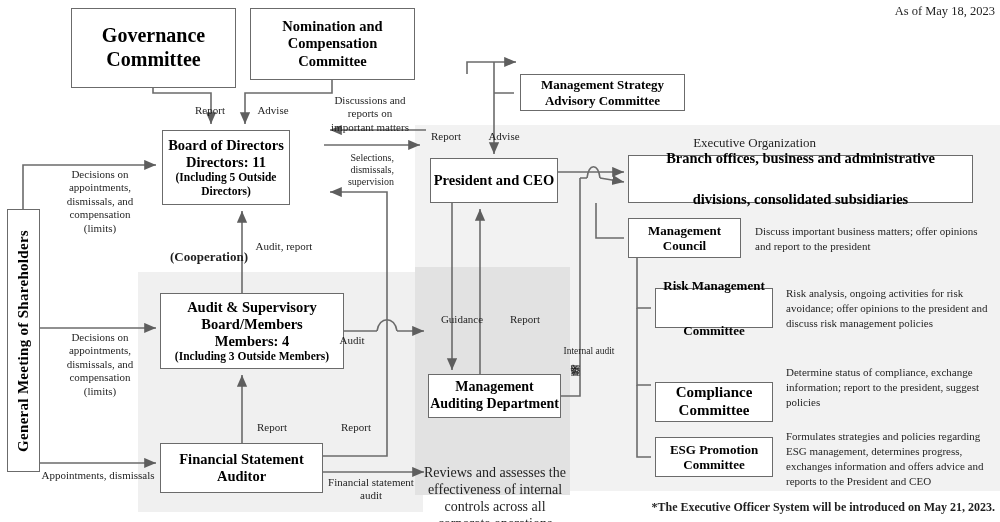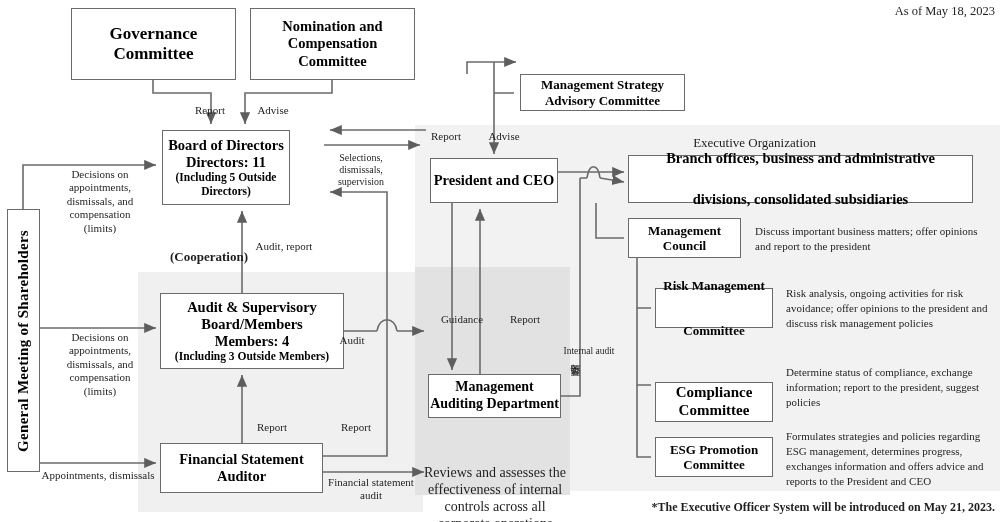--- a/index.html
+++ b/index.html
@@ -49,7 +49,7 @@
   .box .sub { font-size: 11.5px; }
 
   
-  .b-gov      { left: 71px;  top: 8px;   width: 165px; height: 72px;  font-size: 17px; }
+  .b-gov      { left: 71px;  top: 8px;   width: 165px; height: 80px;  font-size: 20px; }
   .b-nom      { left: 250px; top: 8px;   width: 165px; height: 72px;  font-size: 14.5px; }
   .b-bod      { left: 162px; top: 130px; width: 128px; height: 75px;  font-size: 14.5px; }
   .b-asb      { left: 160px; top: 293px; width: 184px; height: 76px;  font-size: 14.5px; }

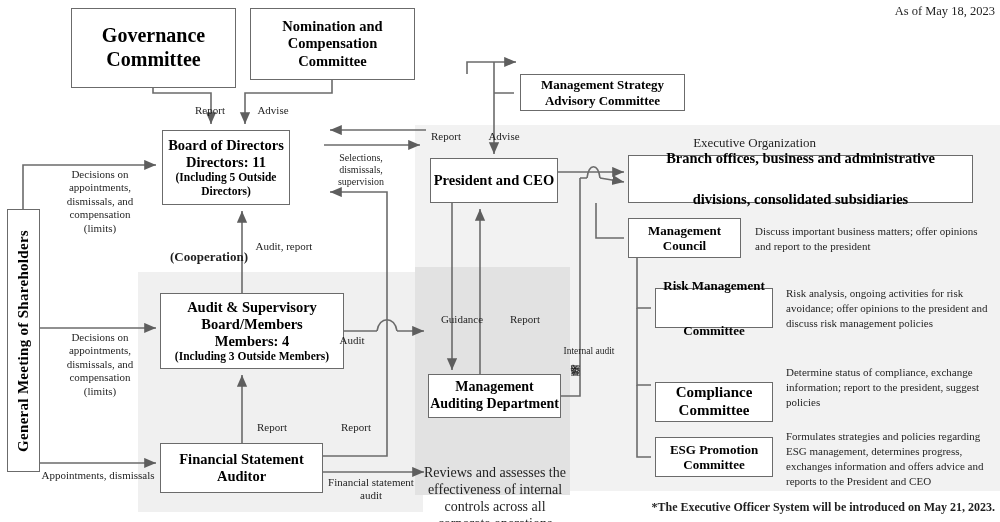--- a/index.html
+++ b/index.html
@@ -268,6 +268,9 @@
   <div class="lbl t-date">As of May 18, 2023</div>
   <div class="lbl t-report1">Report</div>
   <div class="lbl t-advise1">Advise</div>
+  <div class="lbl t-discuss">Discussions and
+reports on
+important matters</div>
   <div class="lbl t-select">Selections,
 dismissals,
 supervision</div>

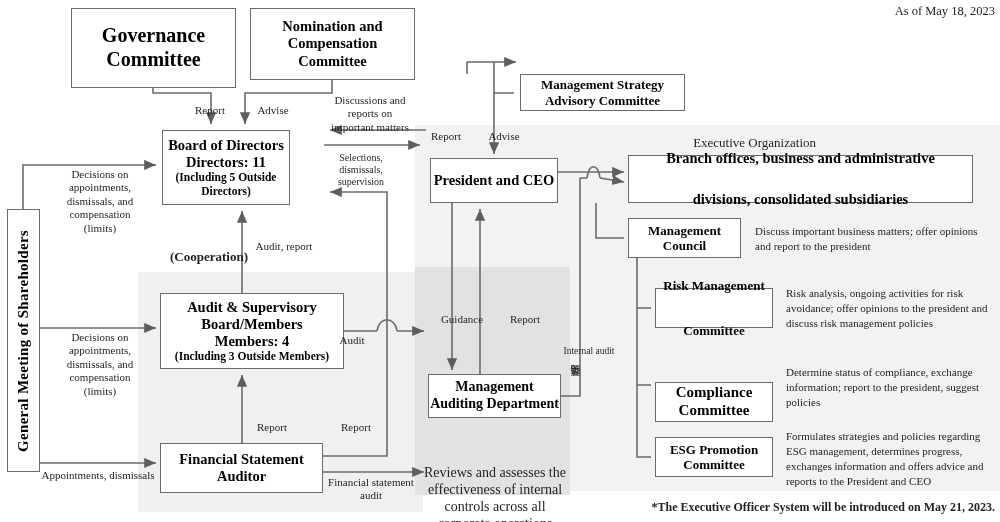--- a/index.html
+++ b/index.html
@@ -86,7 +86,7 @@
   .t-report1   { left: 186px; top: 104px; width: 48px; }
   .t-advise1   { left: 249px; top: 104px; width: 48px; }
   .t-discuss   { left: 328px; top: 94px;  width: 84px; }
-  .t-select    { left: 328px; top: 152px; width: 66px;  text-align: center; font-size: 10px; }
+  .t-select    { left: 328px; top: 152px; width: 66px;  text-align: right; font-size: 10px; }
   .t-dec1      { left: 52px;  top: 168px; width: 96px; }
   .t-dec2      { left: 52px;  top: 331px; width: 96px; }
   .t-appdis    { left: 28px;  top: 469px; width: 140px; }

